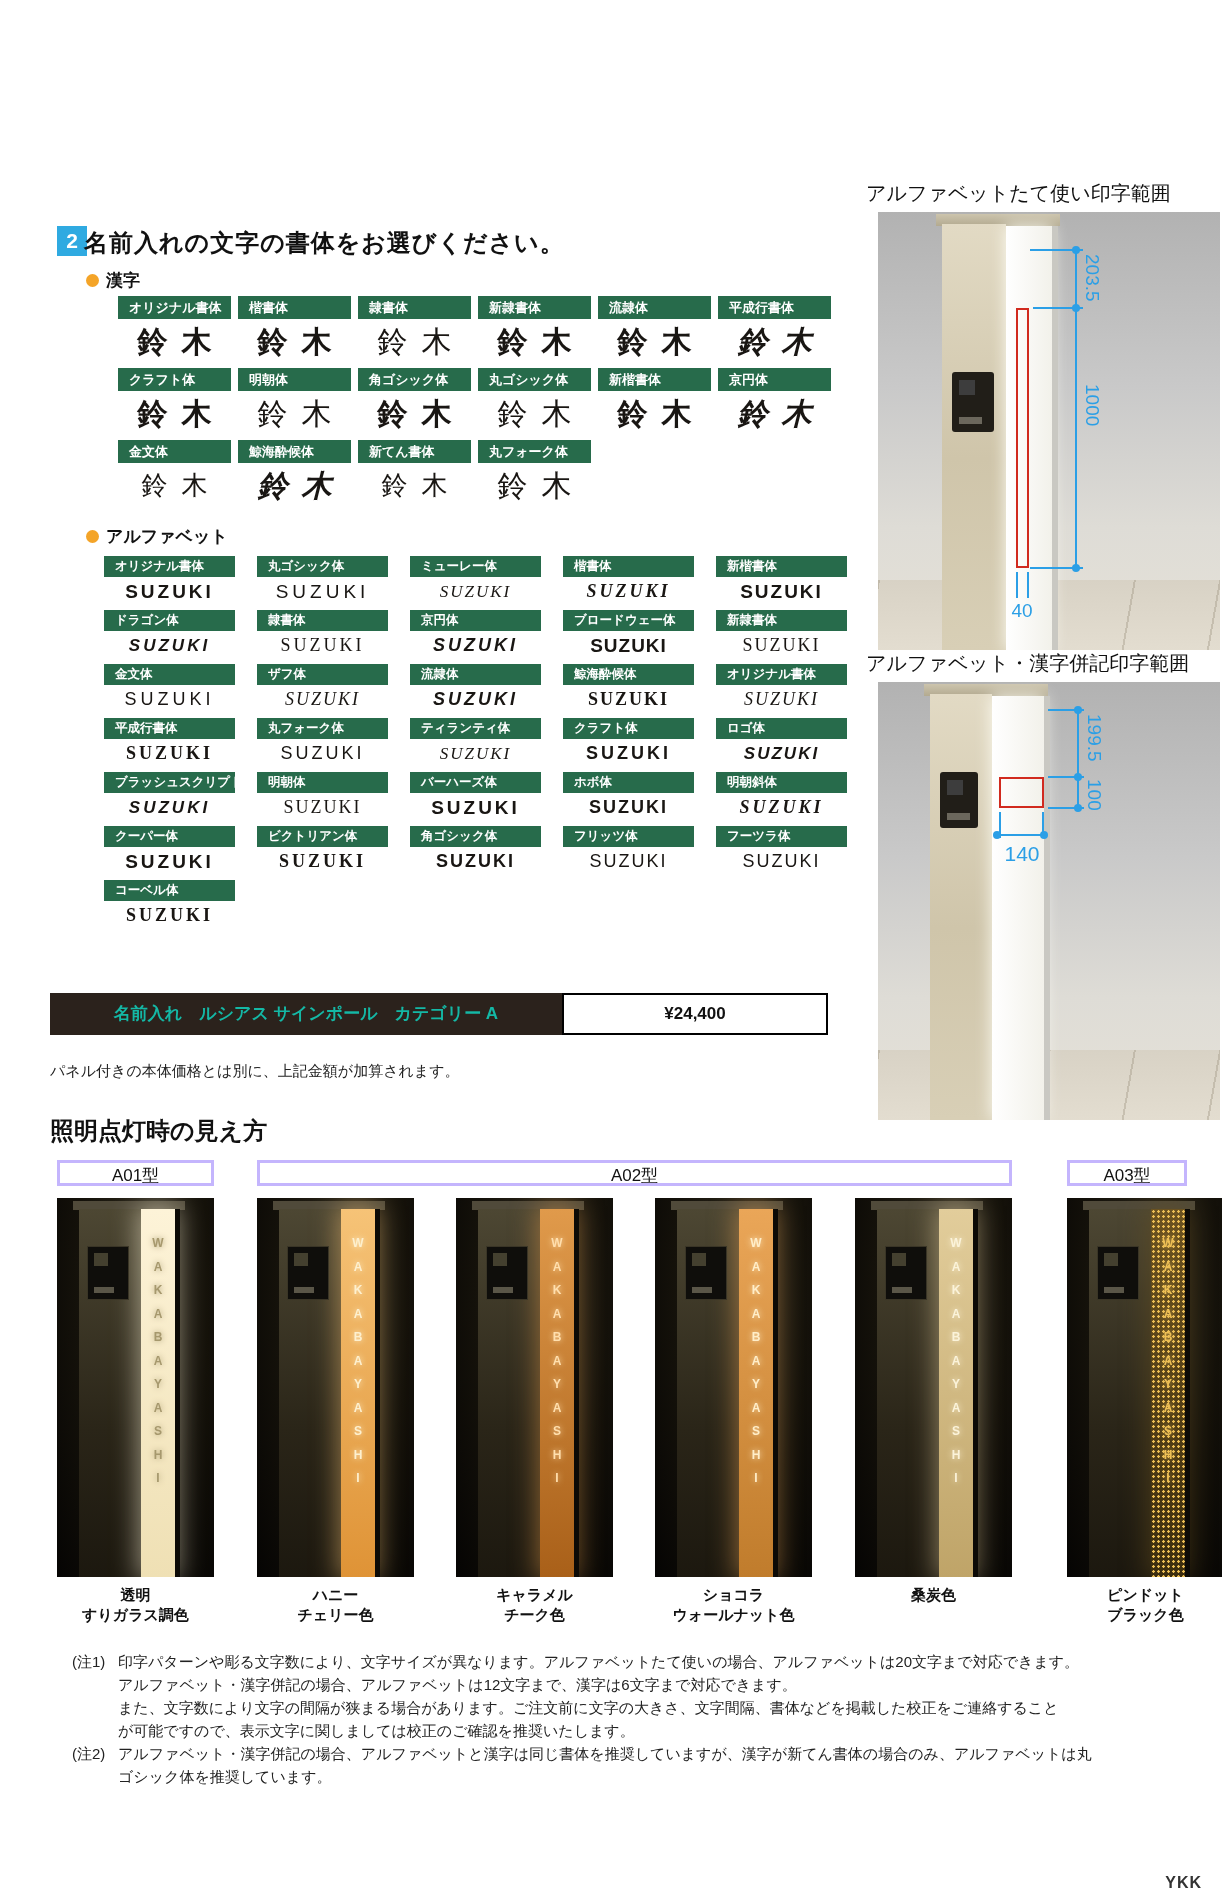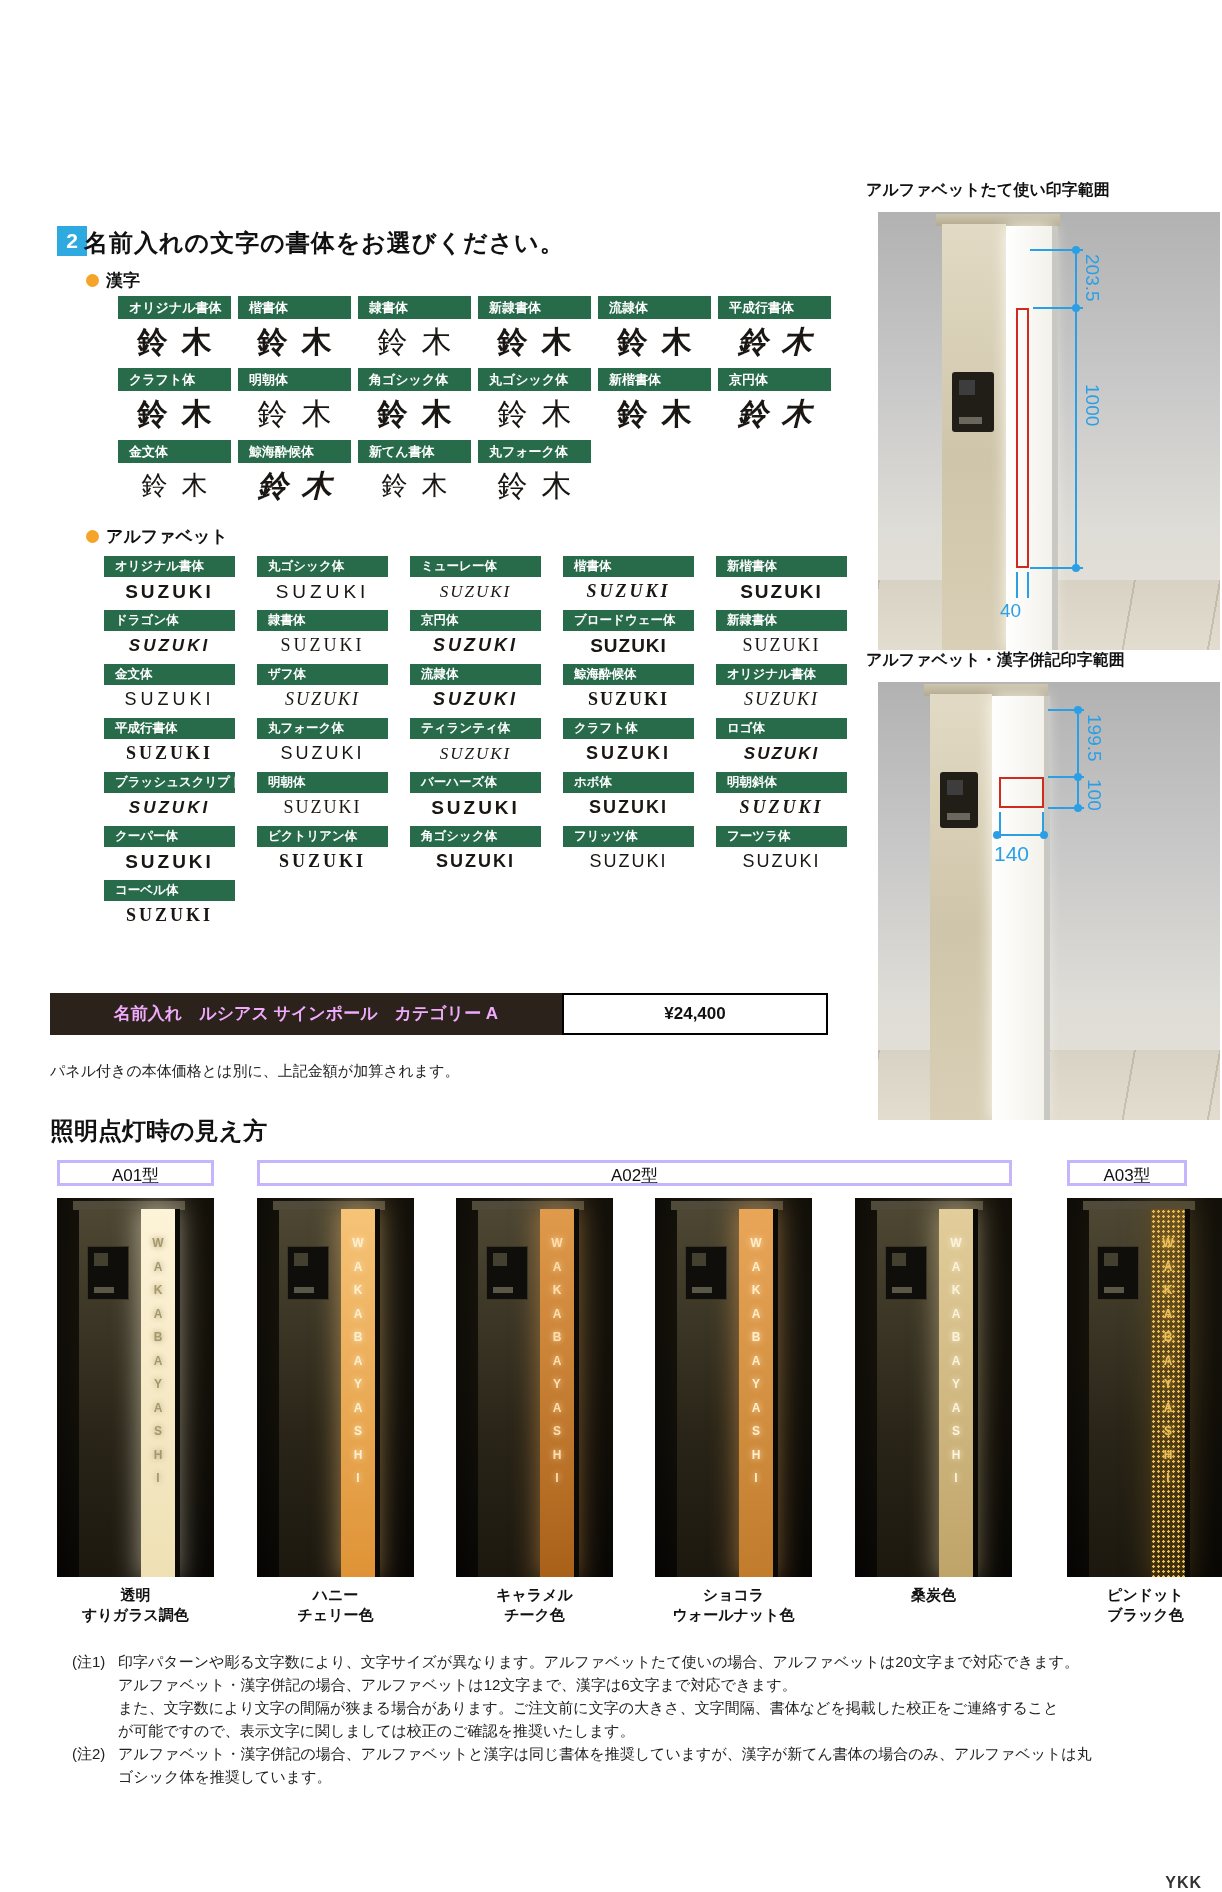--- a/index.html
+++ b/index.html
@@ -29,7 +29,7 @@
            letter-spacing:3px;white-space:nowrap;color:#191613;}
 
   
-  .dia-title{font-size:16px;font-weight:bold;white-space:nowrap;}
+  .dia-title{font-size:20px;font-weight:normal;white-space:nowrap;}
   .dphoto{width:342px;height:438px;overflow:hidden;
           background:linear-gradient(180deg,#b2b2b2,#c9c9c9 40%,#dedcd6 72%,#e6e2d8);}
   .floor{left:0;right:0;bottom:0;height:70px;

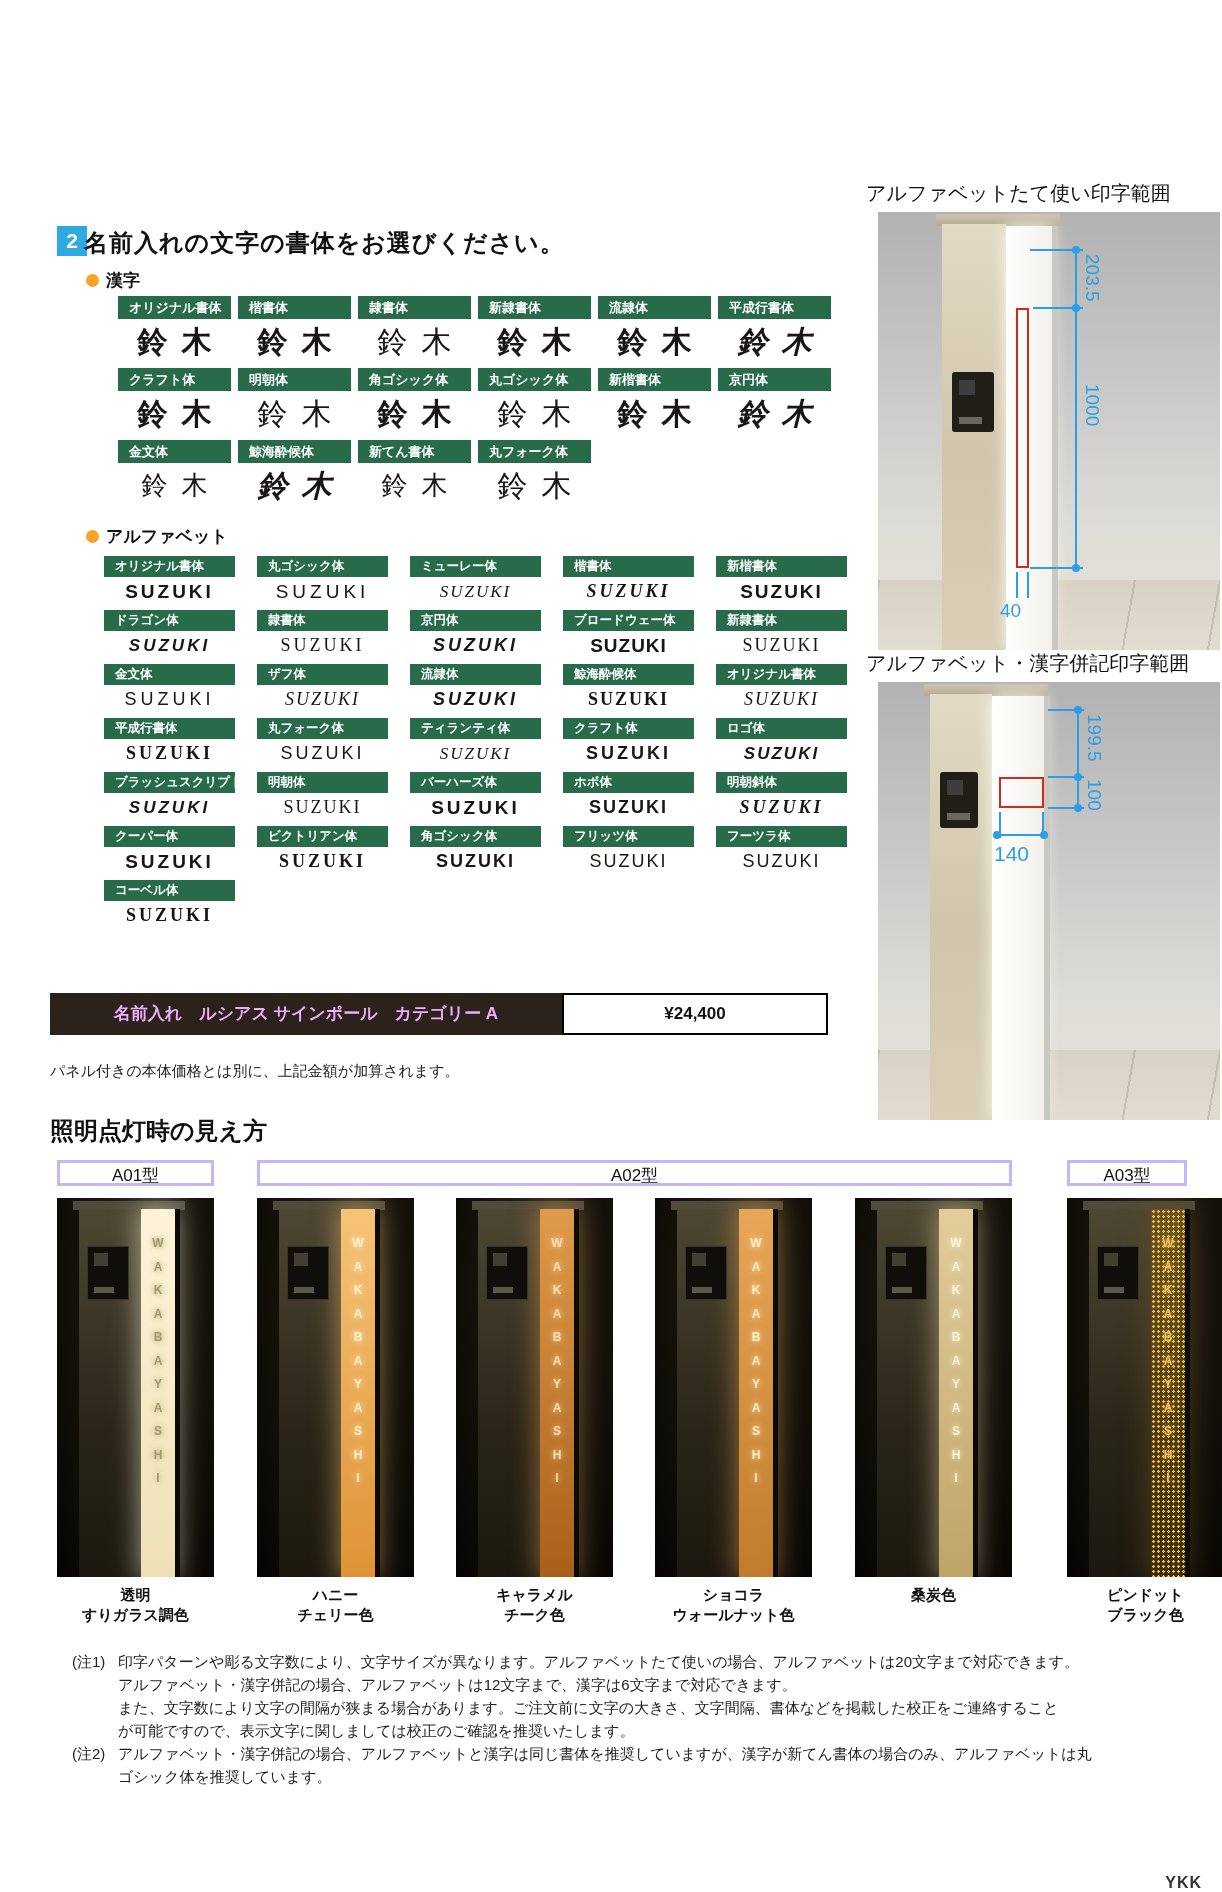--- a/index.html
+++ b/index.html
@@ -47,7 +47,7 @@
   .dimh{height:2px;background:#2b9fe6;}
   .dot{width:8px;height:8px;border-radius:50%;background:#2b9fe6;}
   .vdim{writing-mode:vertical-rl;color:#2b9fe6;font-size:19px;white-space:nowrap;}
-  .hdim{color:#2b9fe6;font-size:19px;}
+  .hdim{color:#2b9fe6;font-size:19px;text-align:center;}
 
   
   .pricebar{width:778px;height:42px;background:#2b221c;}

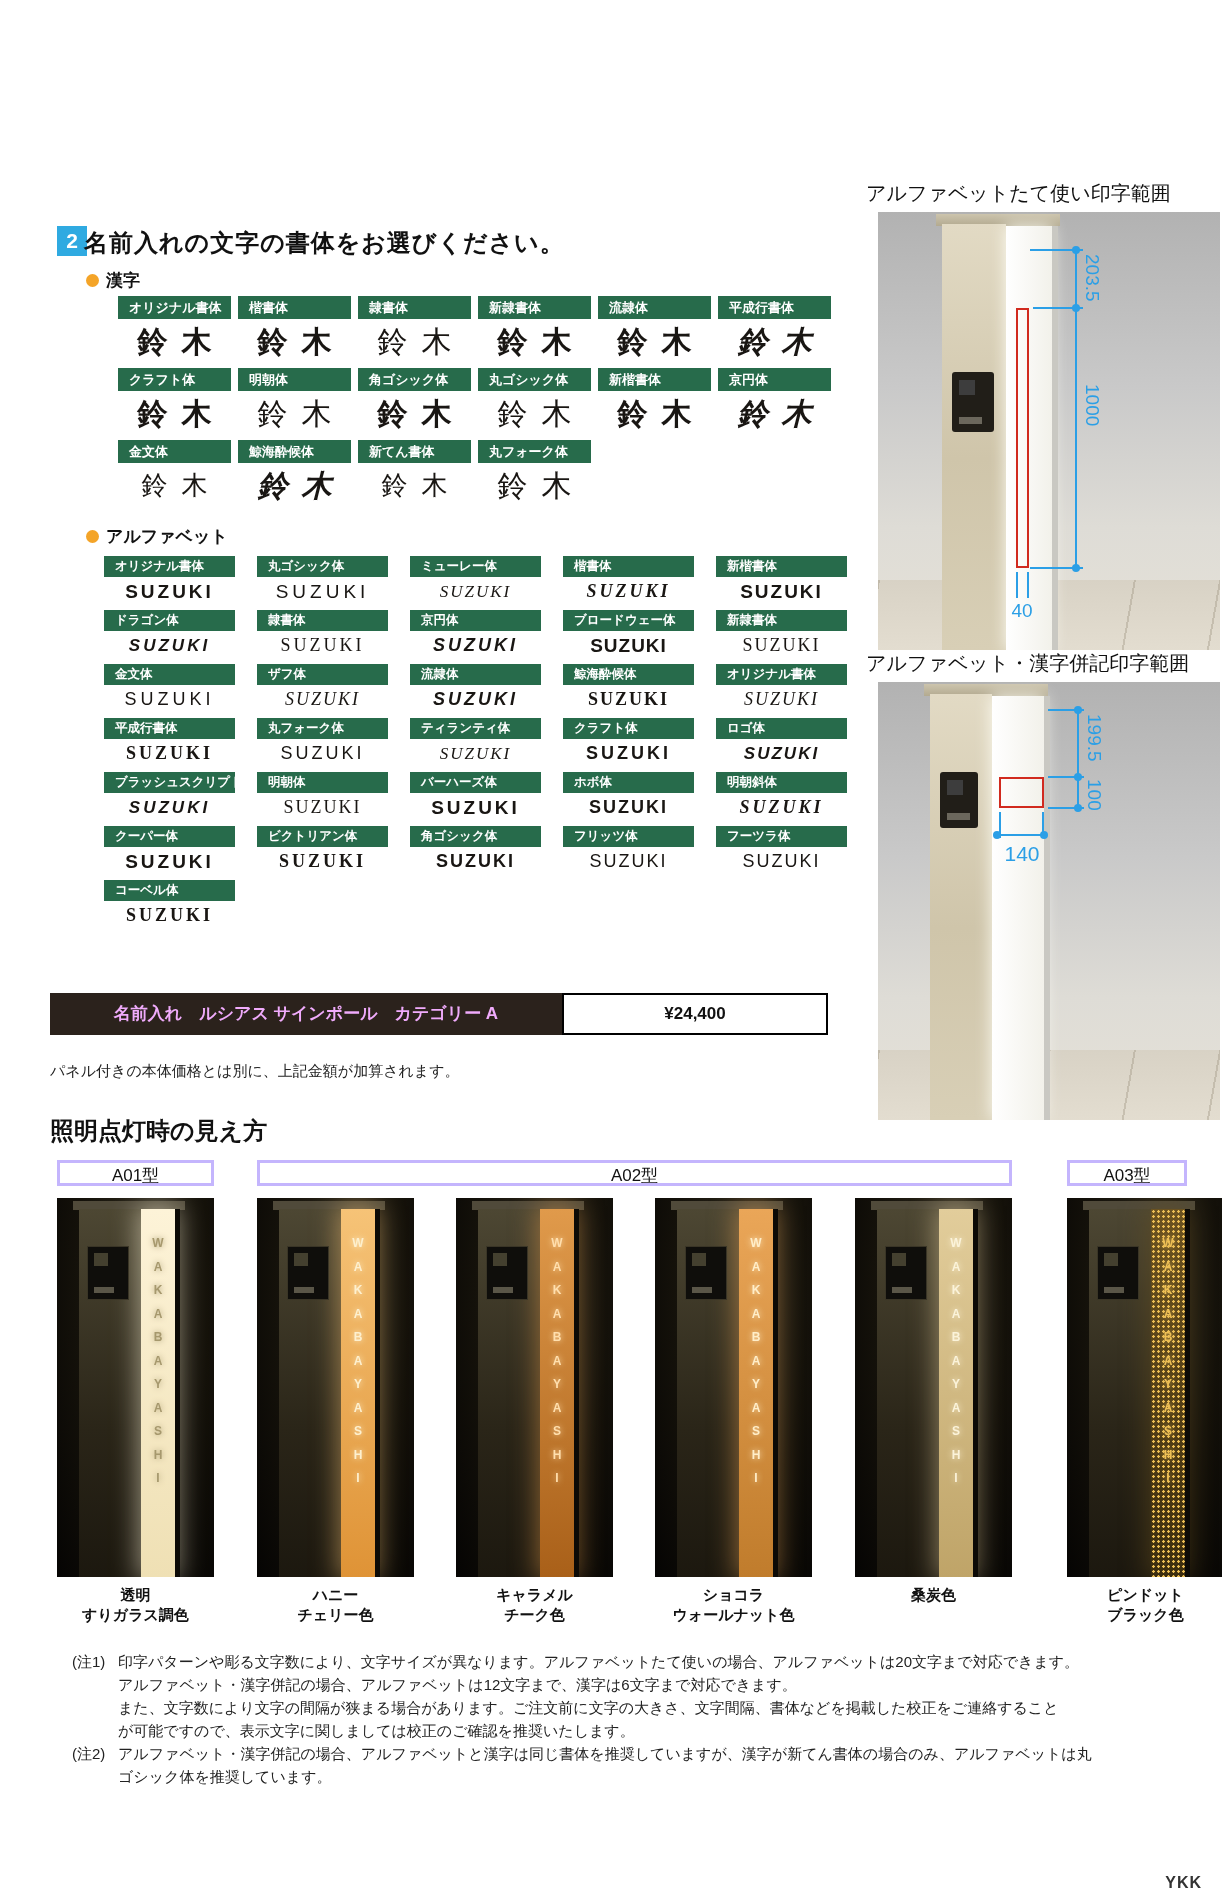--- a/index.html
+++ b/index.html
@@ -52,7 +52,7 @@
   
   .pricebar{width:778px;height:42px;background:#2b221c;}
   .price-label{position:absolute;left:0;top:0;width:512px;height:42px;line-height:42px;text-align:center;
-               color:#f0abfc;font-size:17px;font-weight:bold;white-space:nowrap;}
+               color:#14b8a6;font-size:17px;font-weight:bold;white-space:nowrap;}
   .price-box{position:absolute;right:0;top:0;width:266px;height:42px;background:#fff;border:2px solid #000;
              box-sizing:border-box;line-height:38px;text-align:center;font-size:17px;font-weight:bold;}
   .price-note{font-size:15px;color:#222;margin-top:16px;}

